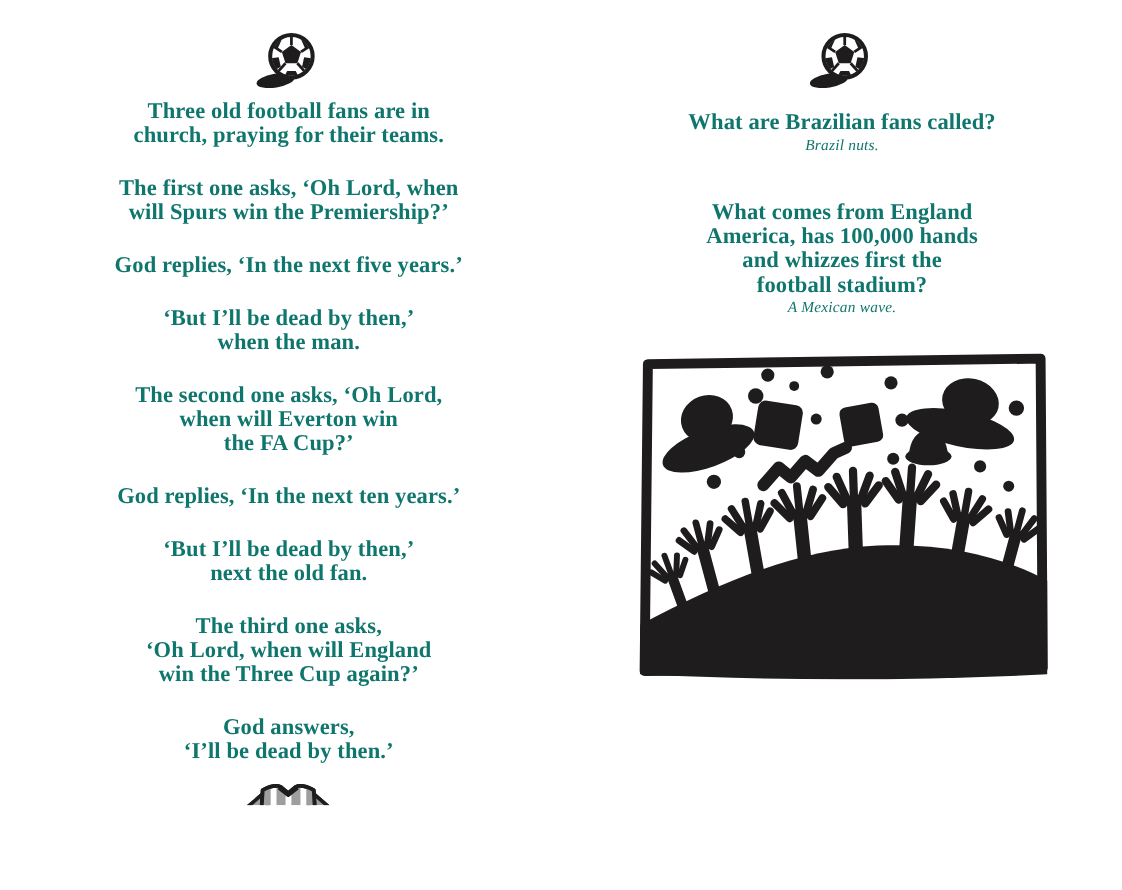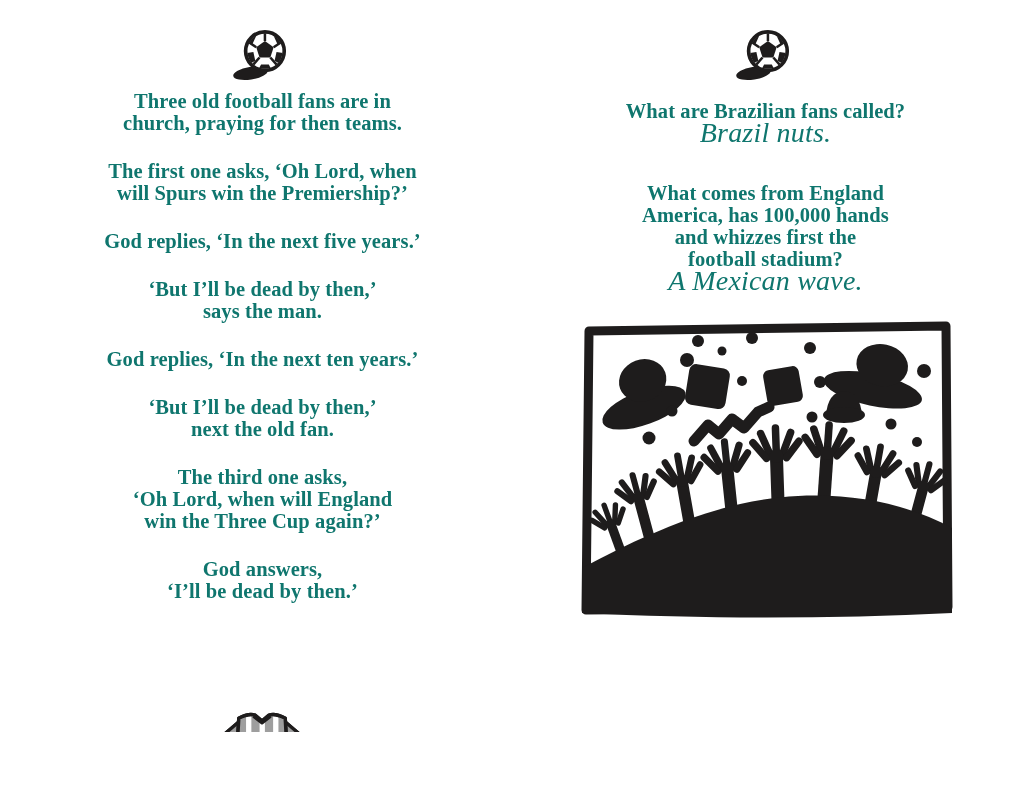--- a/index.html
+++ b/index.html
@@ -77,7 +77,7 @@
     <div class="story" id="left-story">
         <div class="para">
           <div class="line">Three old football fans are in</div>
-          <div class="line">church, praying for then teams.</div>
+          <div class="line">church, praying for their teams.</div>
         </div>
         <div class="para">
           <div class="line">The first one asks, ‘Oh Lord, when</div>

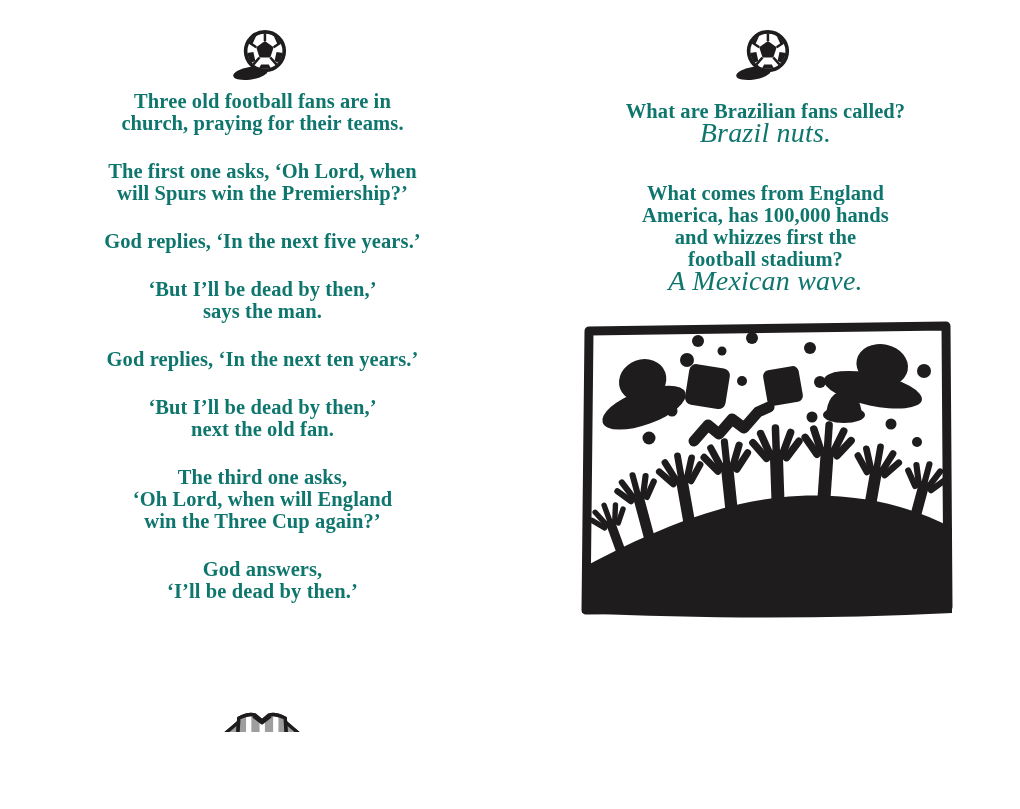--- a/index.html
+++ b/index.html
@@ -25,7 +25,7 @@
   .jokes{margin-top:20px;}
   .joke{margin:0 0 38px 0;}
   .joke .answer{
-    font-size:28px;line-height:22px;font-weight:normal;font-style:italic;
+    font-size:14px;line-height:22px;font-weight:normal;font-style:italic;
     white-space:nowrap;letter-spacing:.2px;
   }
   .illo{

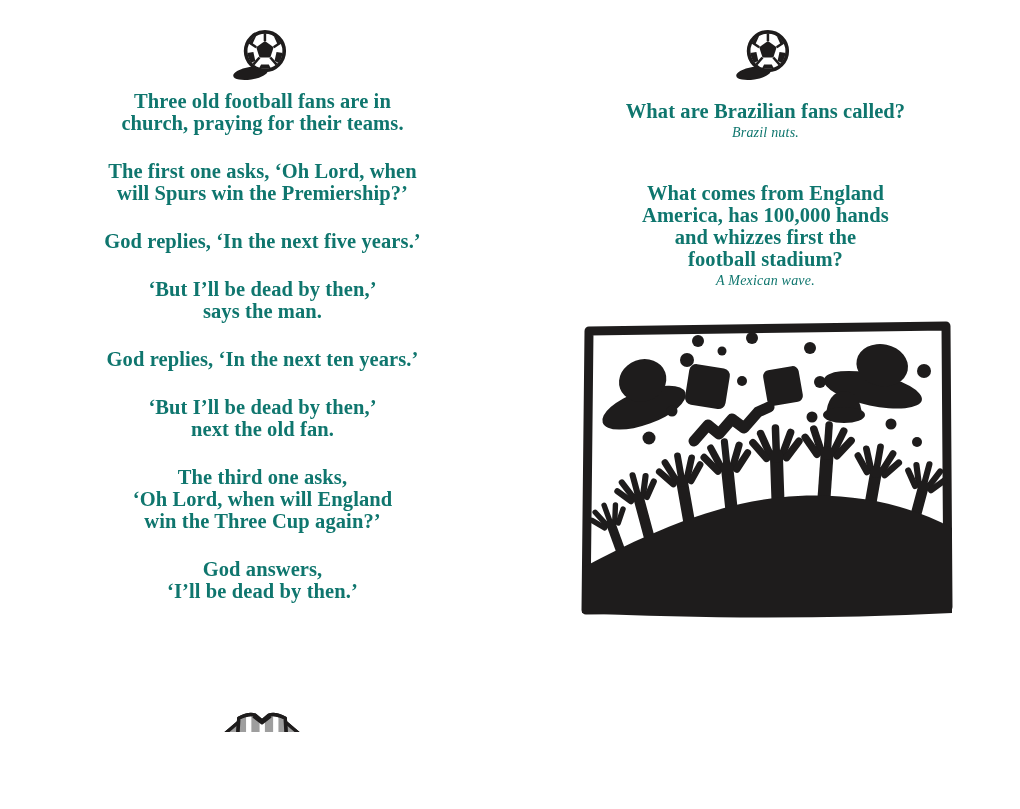--- a/index.html
+++ b/index.html
@@ -88,7 +88,7 @@
         </div>
         <div class="para">
           <div class="line">‘But I’ll be dead by then,’</div>
-          <div class="line">says the man.</div>
+          <div class="line">when the man.</div>
         </div>
         <div class="para">
           <div class="line">God replies, ‘In the next ten years.’</div>

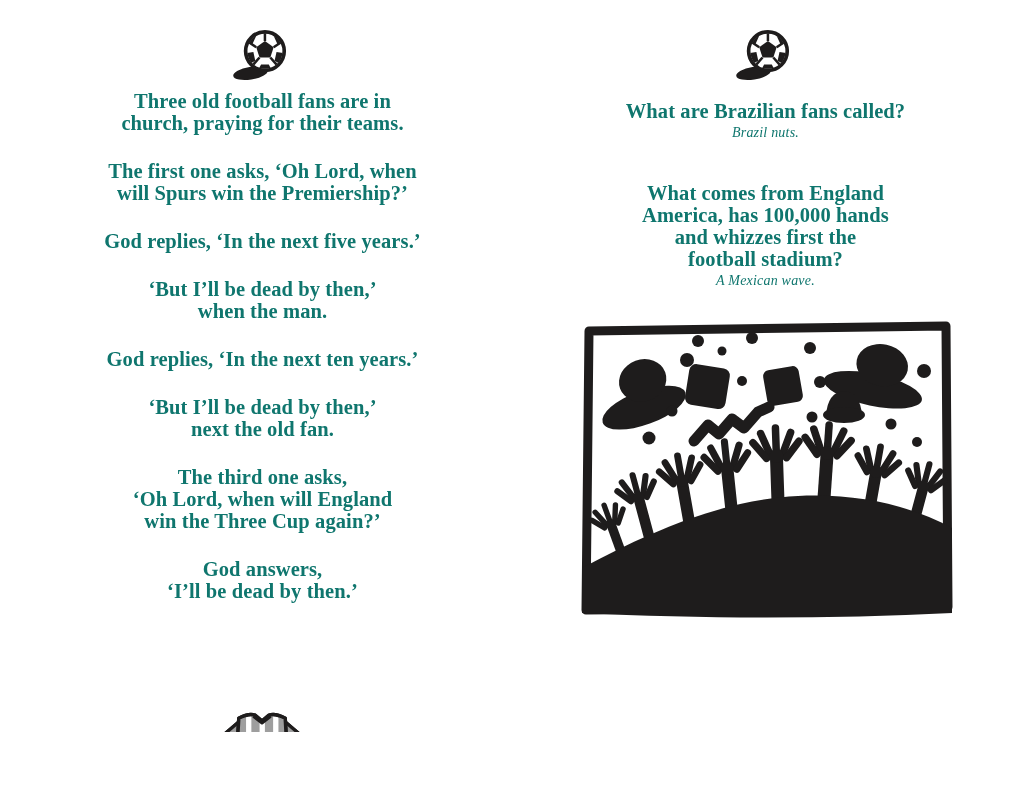--- a/index.html
+++ b/index.html
@@ -91,6 +91,11 @@
           <div class="line">when the man.</div>
         </div>
         <div class="para">
+          <div class="line">The second one asks, ‘Oh Lord,</div>
+          <div class="line">when will Everton win</div>
+          <div class="line">the FA Cup?’</div>
+        </div>
+        <div class="para">
           <div class="line">God replies, ‘In the next ten years.’</div>
         </div>
         <div class="para">

